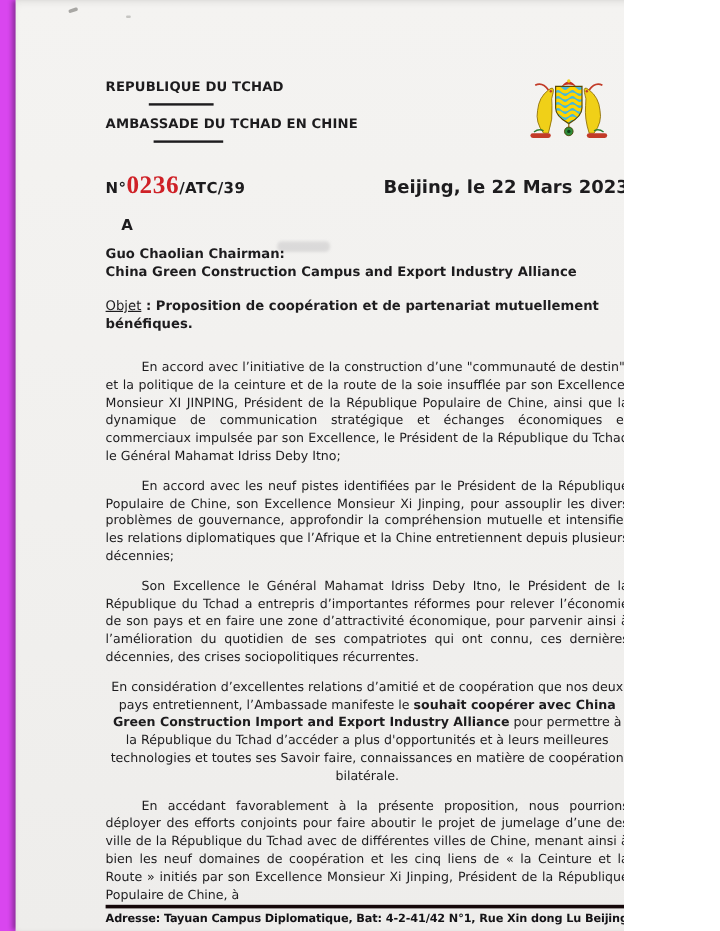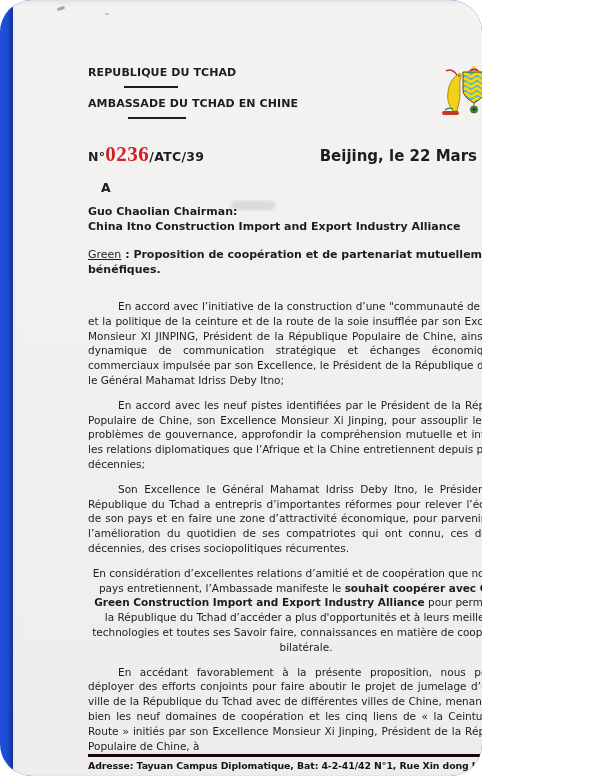--- a/index.html
+++ b/index.html
@@ -4,10 +4,9 @@
 <style>
   html,body { margin:0; padding:0; }
   .page {
-    position:relative; width:482px; height:776px;
-    background:#1d4ed8; overflow:hidden;
+    position:relative; width:520px; height:776px;
+    background:#d946ef; overflow:hidden;
     font-family:"DejaVu Sans", sans-serif;
-    border-radius:32px;
   }
   .paper {
     position:absolute; left:13px; top:0; width:587px; height:776px;

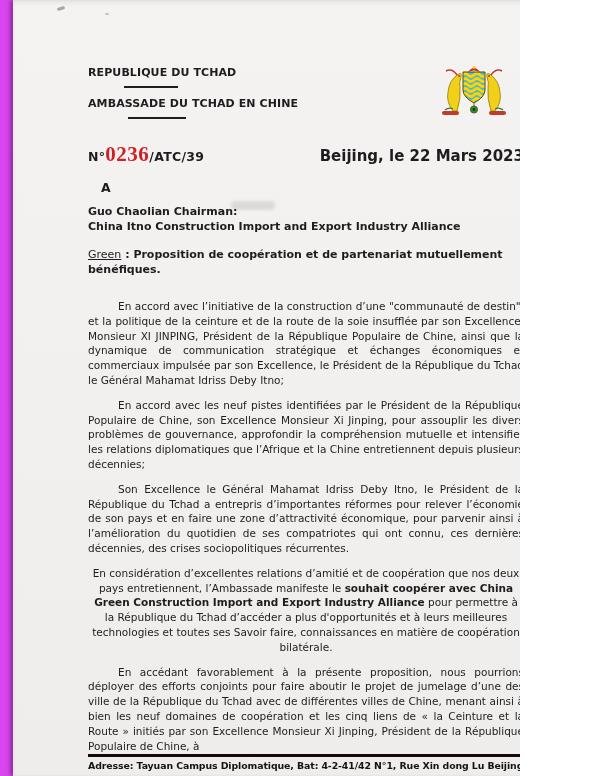--- a/index.html
+++ b/index.html
@@ -134,7 +134,7 @@
 
       <div class="addressee">
         <div>Guo Chaolian Chairman:</div>
-        <div>China Itno Construction Import and Export Industry Alliance</div>
+        <div>China Green Construction Campus and Export Industry Alliance</div>
       </div>
 
       <div class="subject">

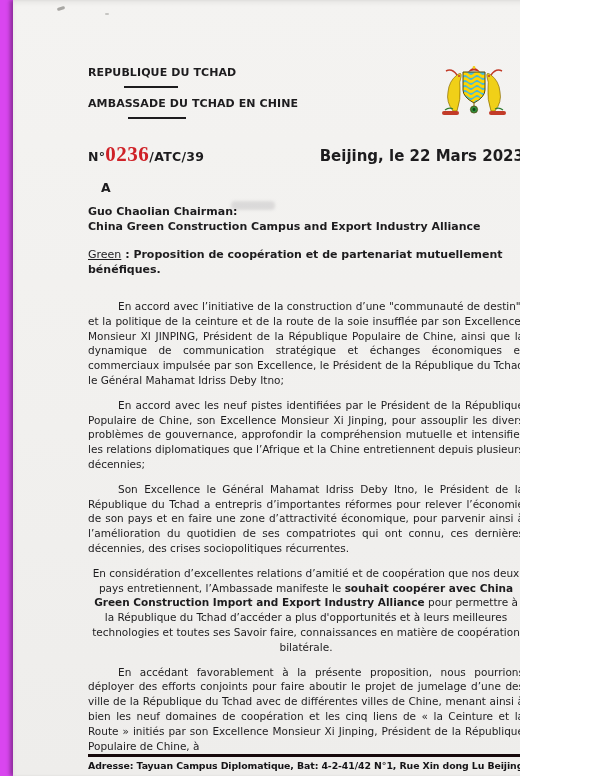--- a/index.html
+++ b/index.html
@@ -138,7 +138,7 @@
       </div>
 
       <div class="subject">
-        <span class="subject-label">Green</span><span> : </span><span>Proposition de coopération et de partenariat mutuellement bénéfiques.</span>
+        <span class="subject-label">Objet</span><span> : </span><span>Proposition de coopération et de partenariat mutuellement bénéfiques.</span>
       </div>
 
       <div class="body-block">

